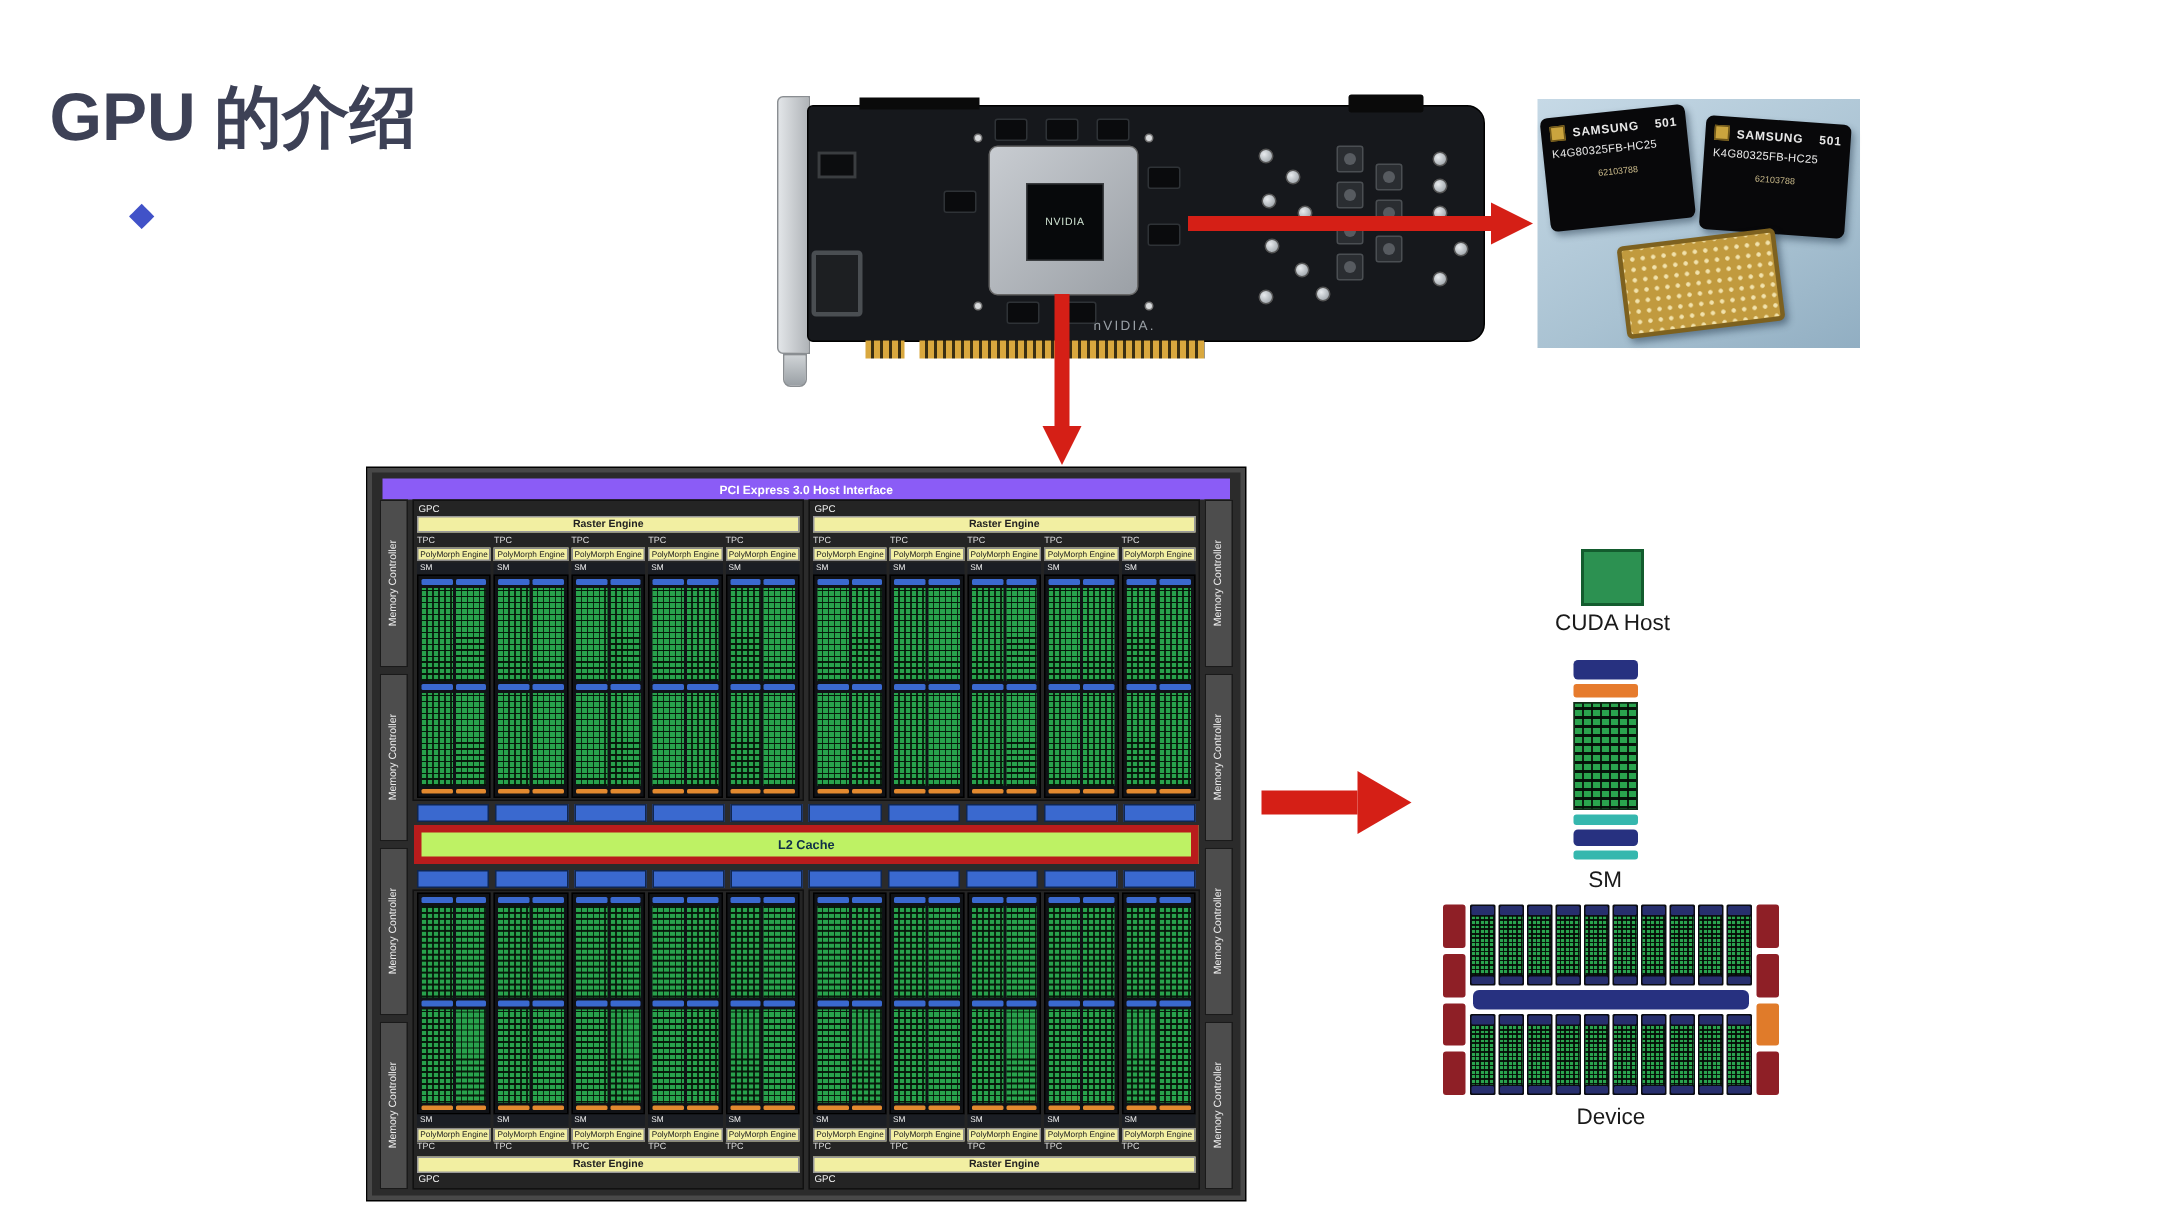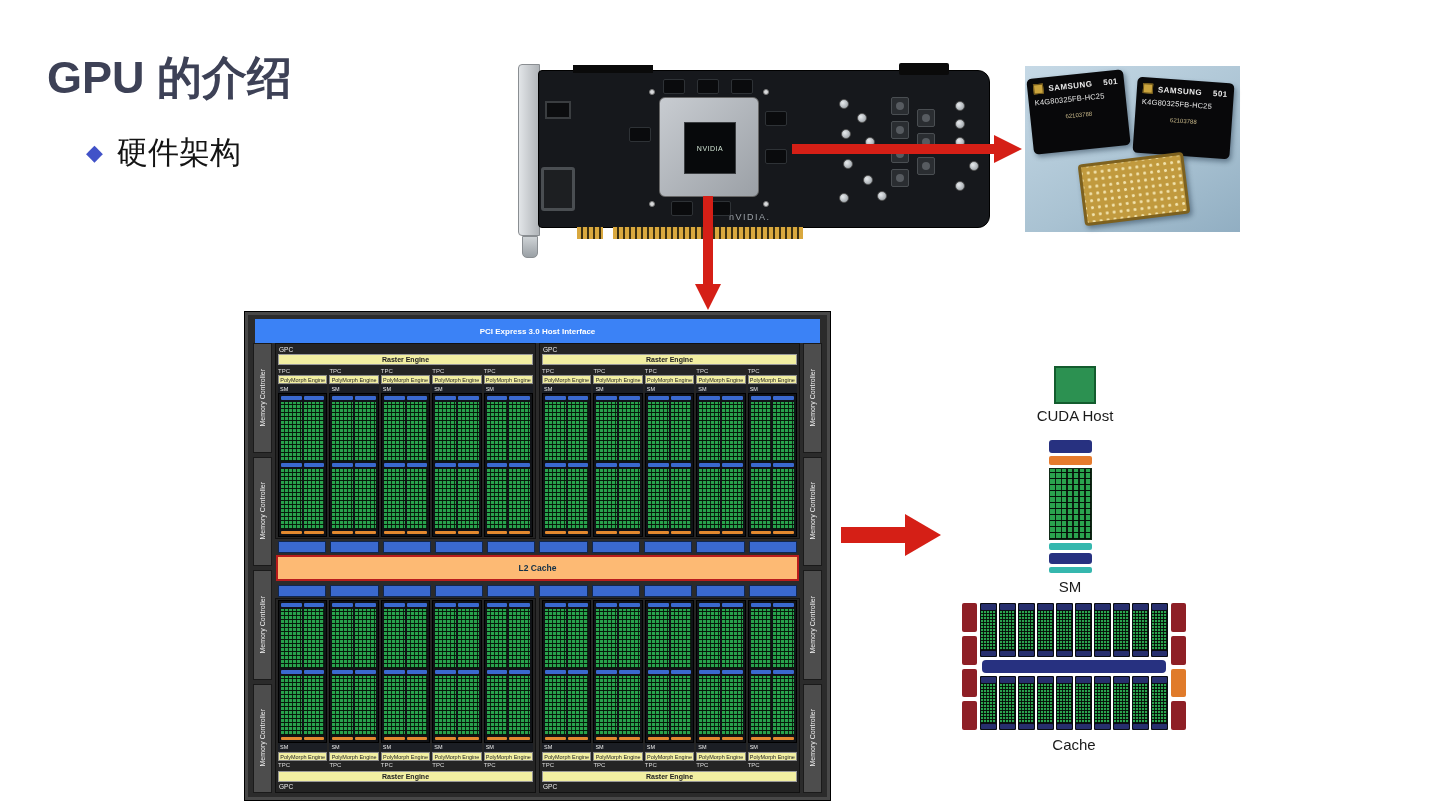--- a/index.html
+++ b/index.html
@@ -9,7 +9,7 @@
     font-family: "Liberation Sans", sans-serif; overflow: hidden; margin: 0 auto;
   }
   
-  .title { position: absolute; left: 47px; top: 48px; font-size: 45px; font-weight: bold; color: #3d4156; }
+  .title { position: absolute; left: 33px; top: 48px; font-size: 45px; font-weight: bold; color: #3d4156; }
   .bullet { position: absolute; left: 86px; top: 132px; display: flex; align-items: center; gap: 14px; }
   .bullet .diamond { font-size: 22px; color: #4152c8; line-height: 1; }
   .bullet .text { font-size: 31px; color: #141414; }

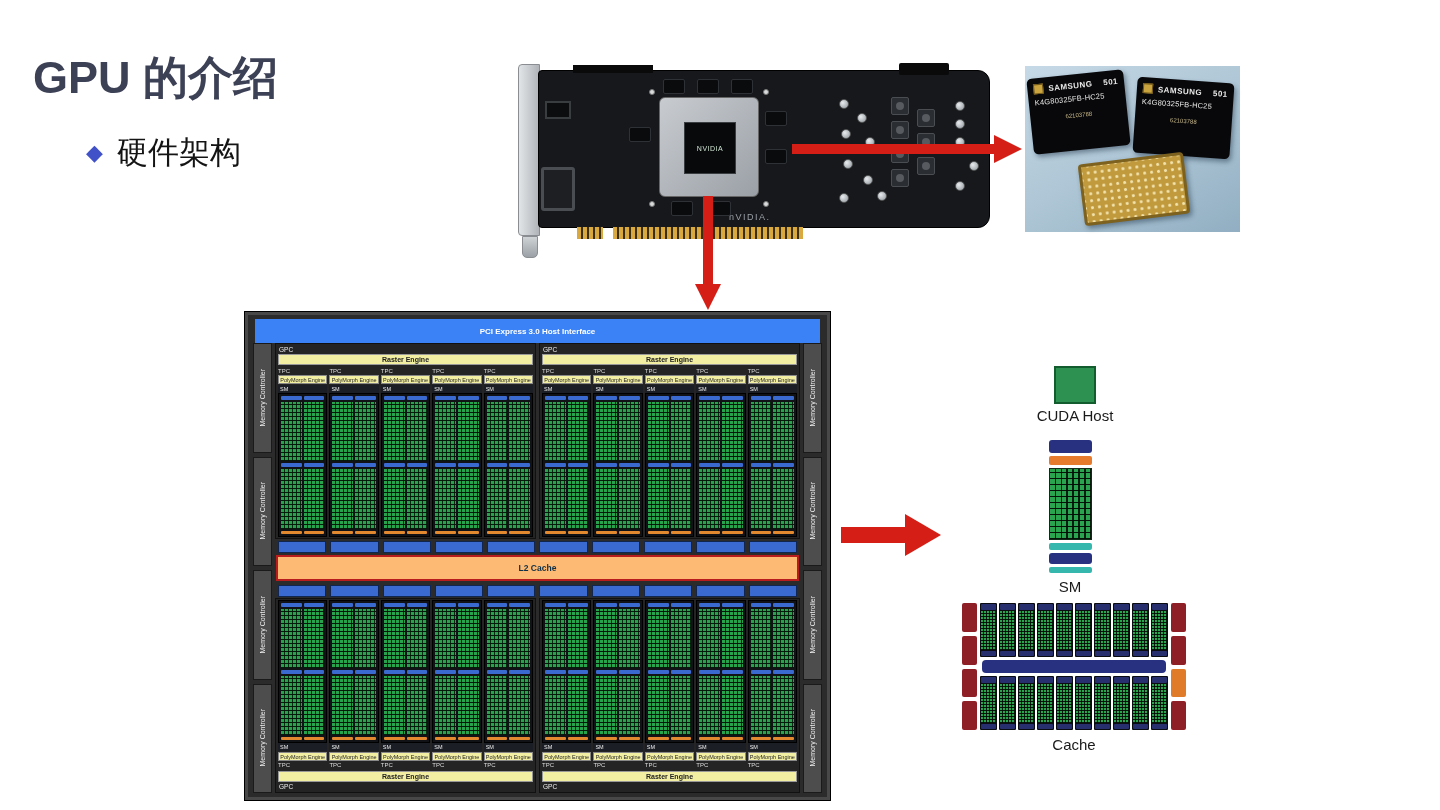--- a/index.html
+++ b/index.html
@@ -127,7 +127,6 @@
   <div class="title">GPU 的介绍</div>
   <div class="bullet">
     <span class="diamond">◆</span>
-    <span class="text">硬件架构</span>
   </div>
 
   <div class="gpu-card">

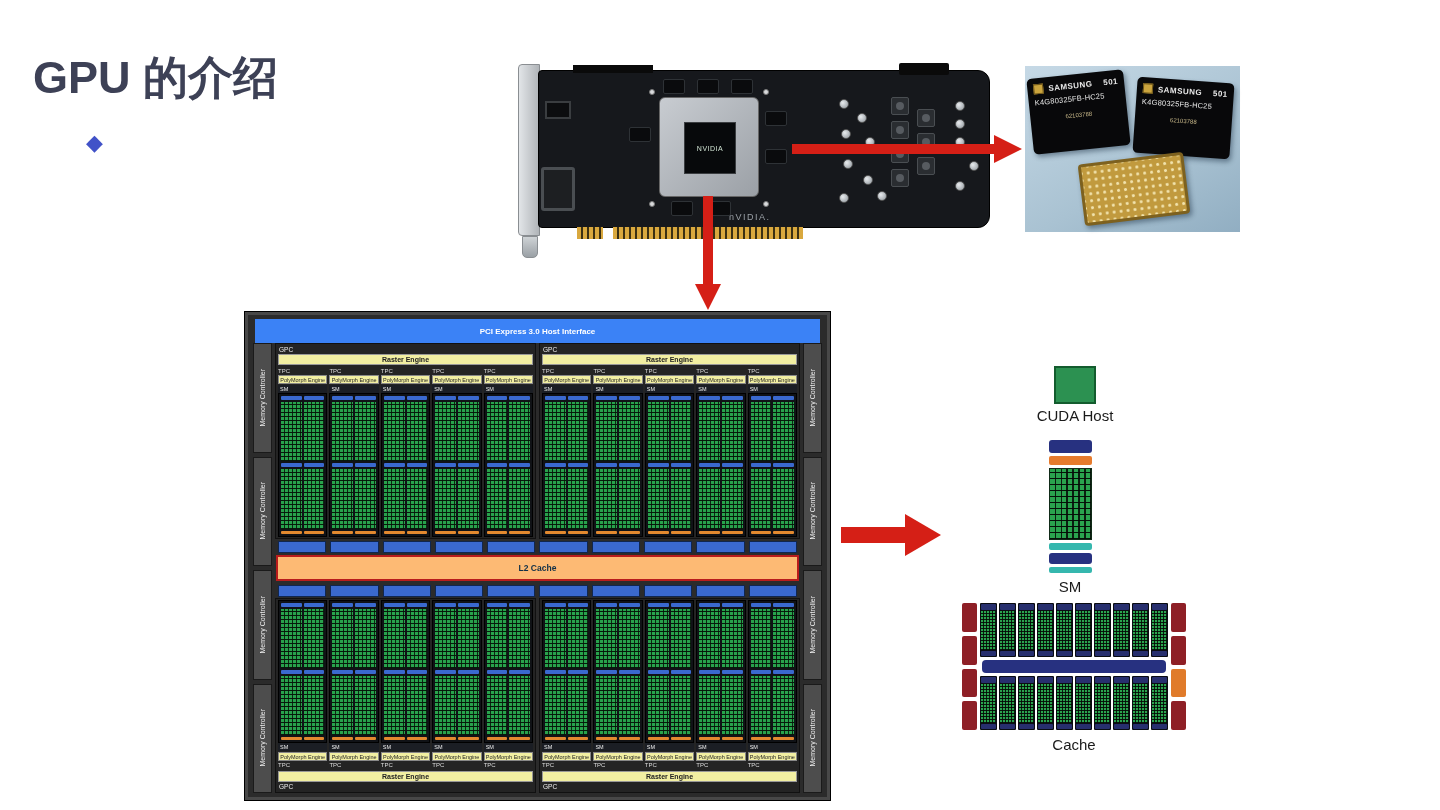--- a/index.html
+++ b/index.html
@@ -64,7 +64,7 @@
 
   
   .die { position: absolute; left: 245px; top: 312px; width: 585px; height: 488px; background: #2b2b2b; border: 3px solid #484848; outline: 1px solid #000; padding: 4px 5px; display: flex; flex-direction: column; }
-  .die-host { height: 24px; background: #3b82f6; color: #fff; font-size: 8px; font-weight: bold; display: flex; align-items: center; justify-content: center; margin: 0 2px; white-space: nowrap; }
+  .die-host { height: 14px; background: #8b5cf6; color: #fff; font-size: 8px; font-weight: bold; display: flex; align-items: center; justify-content: center; margin: 0 2px; white-space: nowrap; }
   .die-giga { height: 13px; background: #ee9b40; color: #fff; font-size: 8px; font-weight: bold; display: flex; align-items: center; justify-content: center; margin: 3px 2px; white-space: nowrap; }
   .die-body { flex: 1; display: flex; gap: 3px; min-height: 0; }
   .mem-strip { width: 19px; display: flex; flex-direction: column; gap: 4px; }

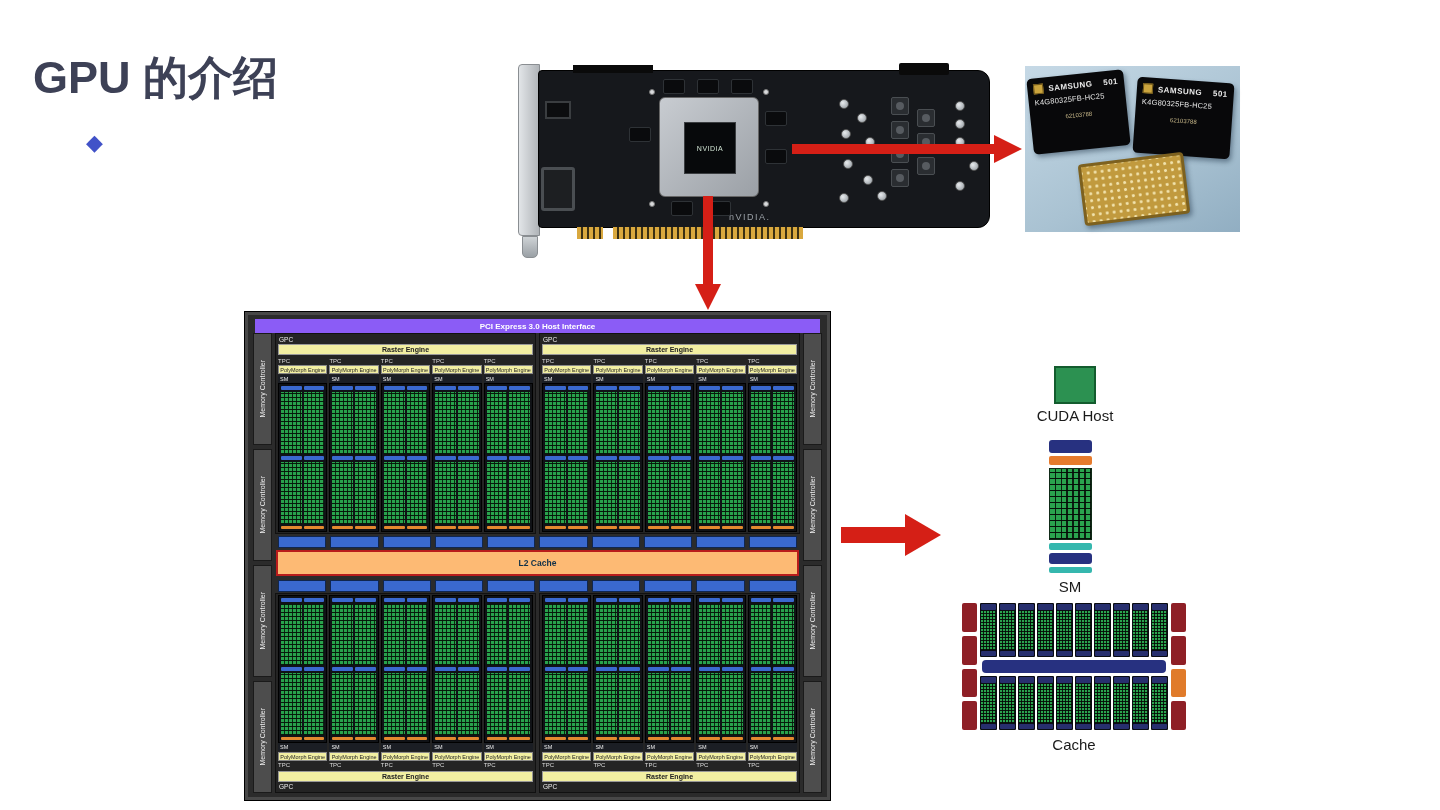--- a/index.html
+++ b/index.html
@@ -88,7 +88,7 @@
   .hg { flex: 1; background-color: #0c2712; background-image: repeating-linear-gradient(0deg, rgba(5,20,8,.95) 0 1px, transparent 1px 4px), repeating-linear-gradient(90deg, #28a24c 0 3px, #0c2712 3px 4px); }
   .seg-row { height: 12px; display: flex; gap: 4px; padding: 0 3px; margin: 2px 0 1px; }
   .seg { flex: 1; background: #3a69cf; border: 1px solid #10264f; }
-  .l2 { height: 26px; background: #fdba74; border: 2px solid #b91c1c; color: #103048; font-size: 8.5px; font-weight: bold; display: flex; align-items: center; justify-content: center; margin: 1px 1px 2px; }
+  .l2 { height: 26px; background: #bef264; border: 5px solid #b91c1c; color: #103048; font-size: 8.5px; font-weight: bold; display: flex; align-items: center; justify-content: center; margin: 1px 1px 2px; }
   .gpc-row.bottom .gpc { flex-direction: column-reverse; }
   .gpc-row.bottom .raster { margin-bottom: 0; margin-top: 2px; }
   .gpc-row.bottom .tpc { flex-direction: column-reverse; }

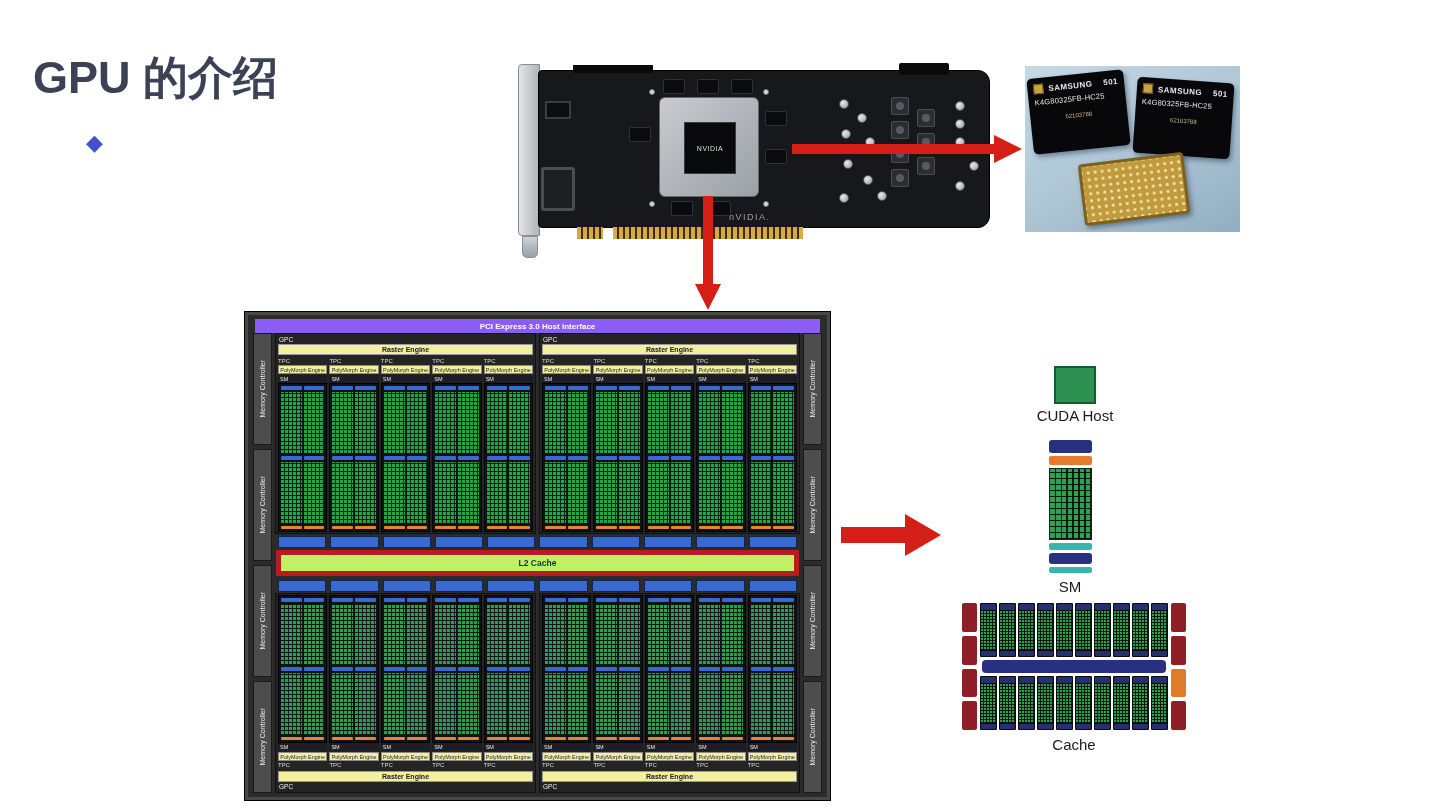--- a/index.html
+++ b/index.html
@@ -858,7 +858,7 @@
         <div class="dev-block"></div>
       </div>
     </div>
-  <div class="legend-label" id="deviceLabel">Cache</div>
+  <div class="legend-label" id="deviceLabel">Device</div>
 
 </div>
 

